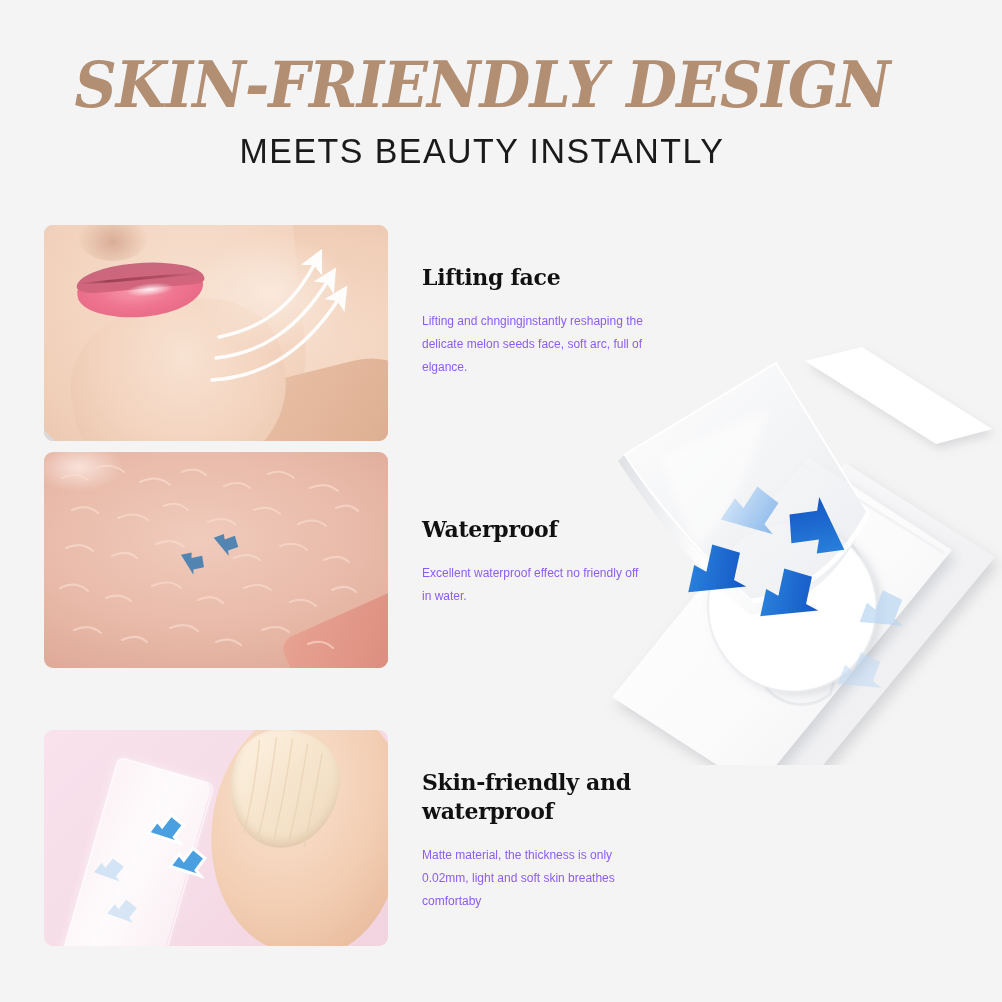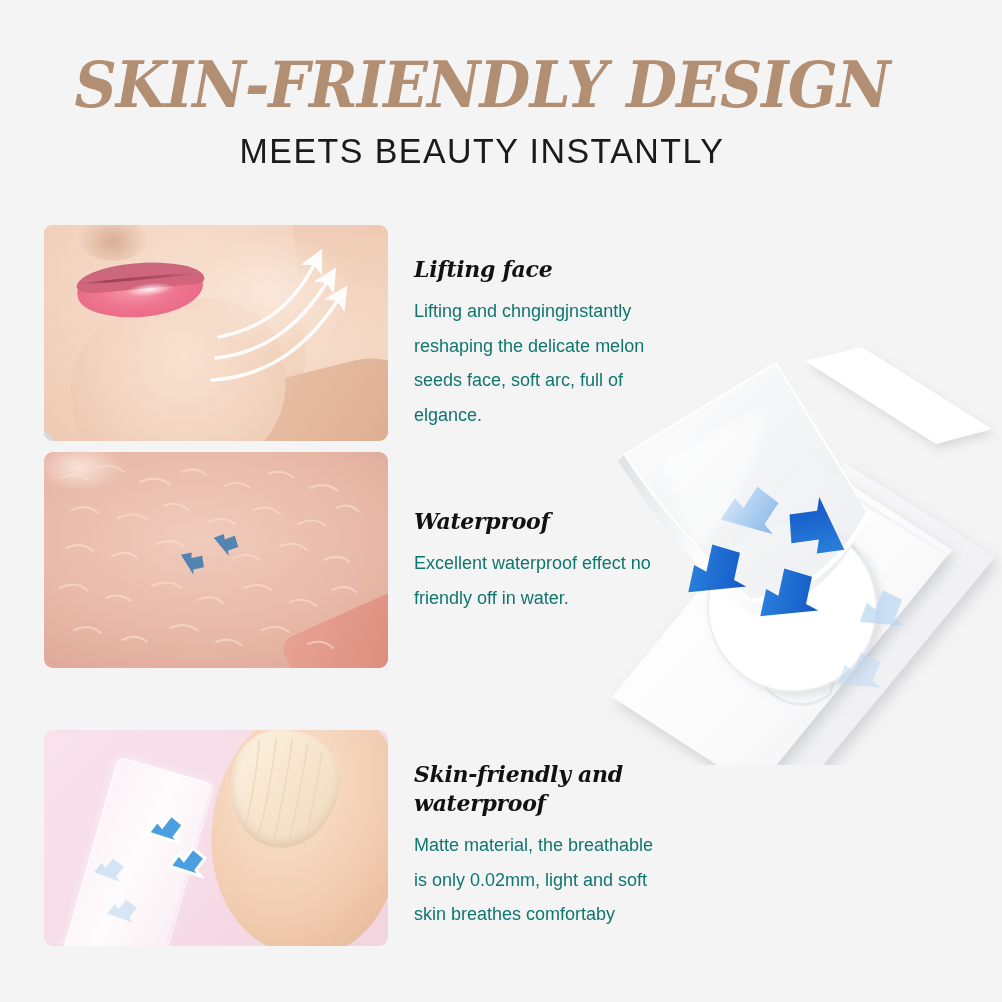--- a/index.html
+++ b/index.html
@@ -74,10 +74,9 @@
     width: 240px;
   }
   .feature-heading {
-    margin: 0;
+    margin: 8px;
     font-family: "DejaVu Serif", serif;
     font-weight: bold;
-    font-style: italic;
     font-size: 22px;
     line-height: 1.32;
     color: #111;

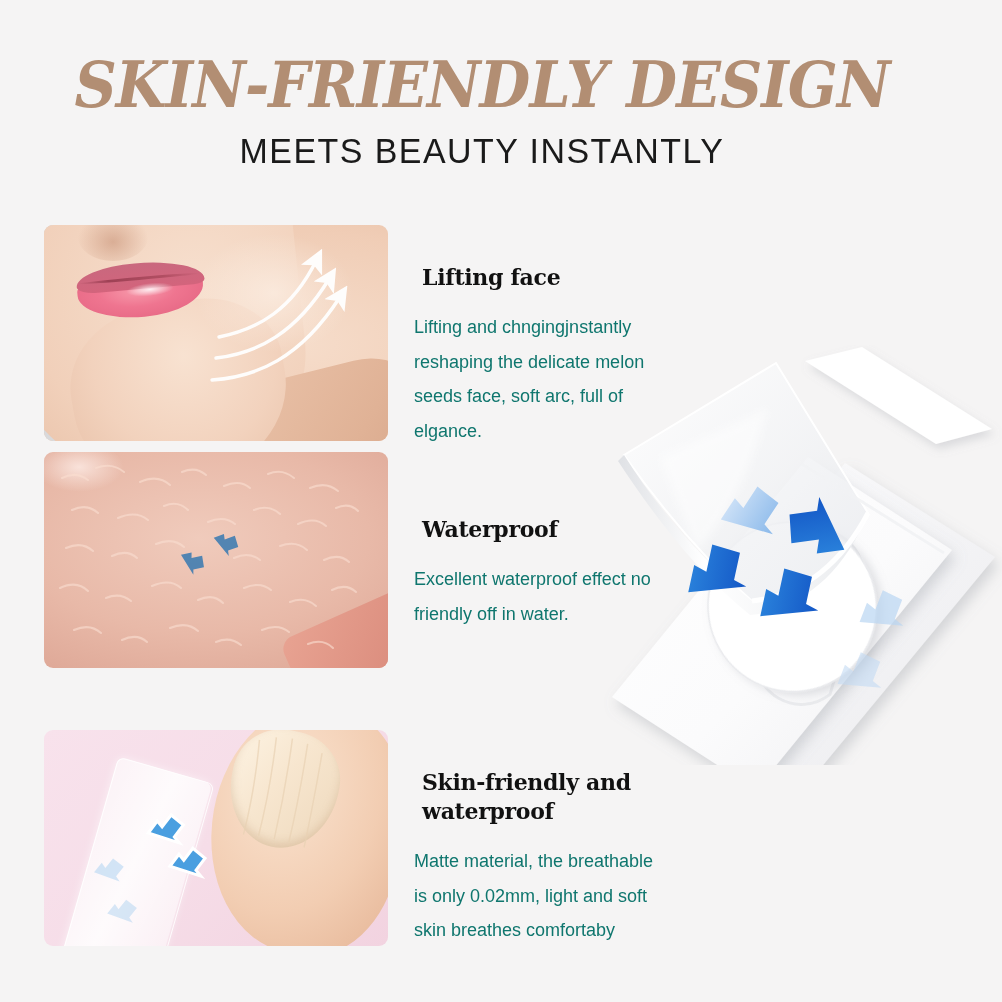--- a/index.html
+++ b/index.html
@@ -83,12 +83,12 @@
     letter-spacing: -0.3px;
   }
   .feature-body {
-    margin: 0;
+    margin: 8px;
     padding-top: 10px;
     font-family: "Liberation Sans", sans-serif;
-    font-size: 18px;
+    font-size: 12px;
     line-height: 1.92;
-    color: #0f766e;
+    color: #8b5cf6;
   }
   #feature-row-0 .feature-text { top: 30px; }
   #feature-row-1 .feature-text { top: 55px; }

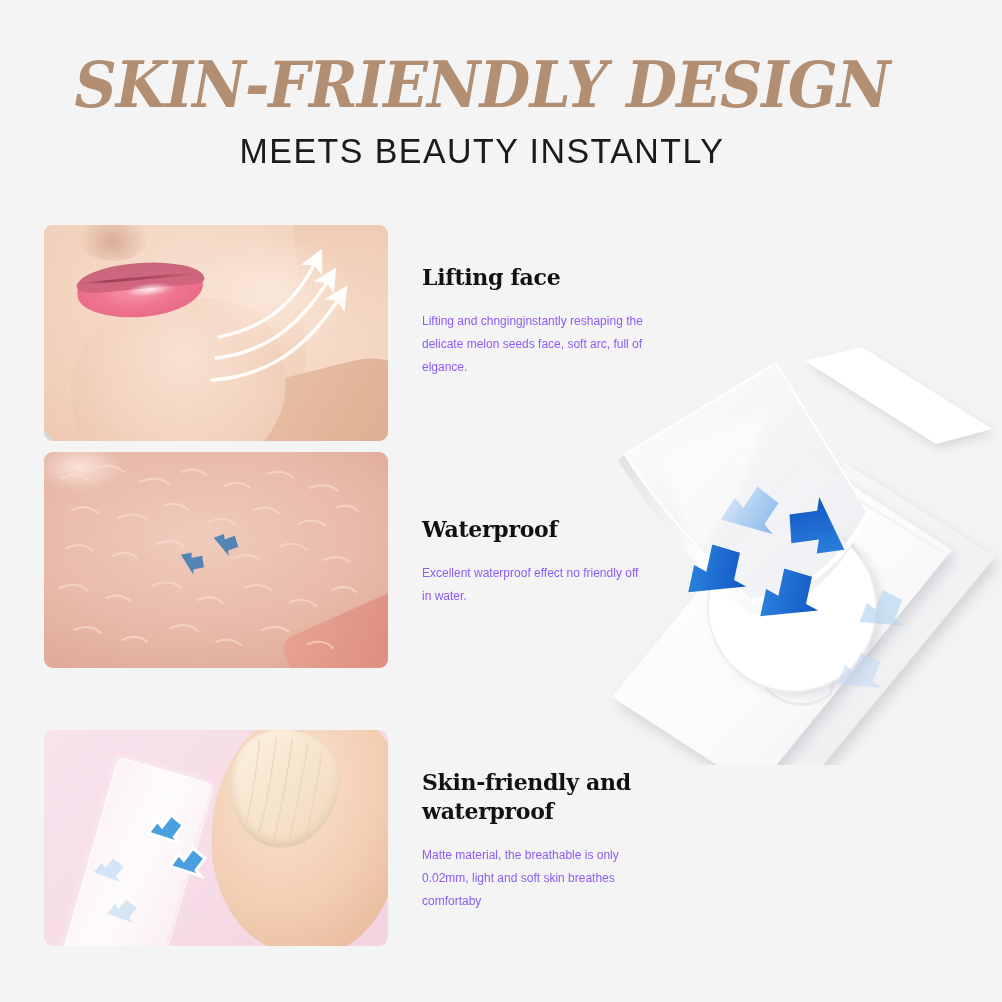--- a/index.html
+++ b/index.html
@@ -346,7 +346,7 @@
 
   <div class="feature-text">
     <h2 class="feature-heading">Skin-friendly and waterproof</h2>
-    <p class="feature-body">Matte material, the breathable is only 0.02mm, light and soft skin breathes comfortaby</p>
+    <p class="feature-body">Matte material, the thickness is only 0.02mm, light and soft skin breathes comfortaby</p>
   </div>
 </div>
 

